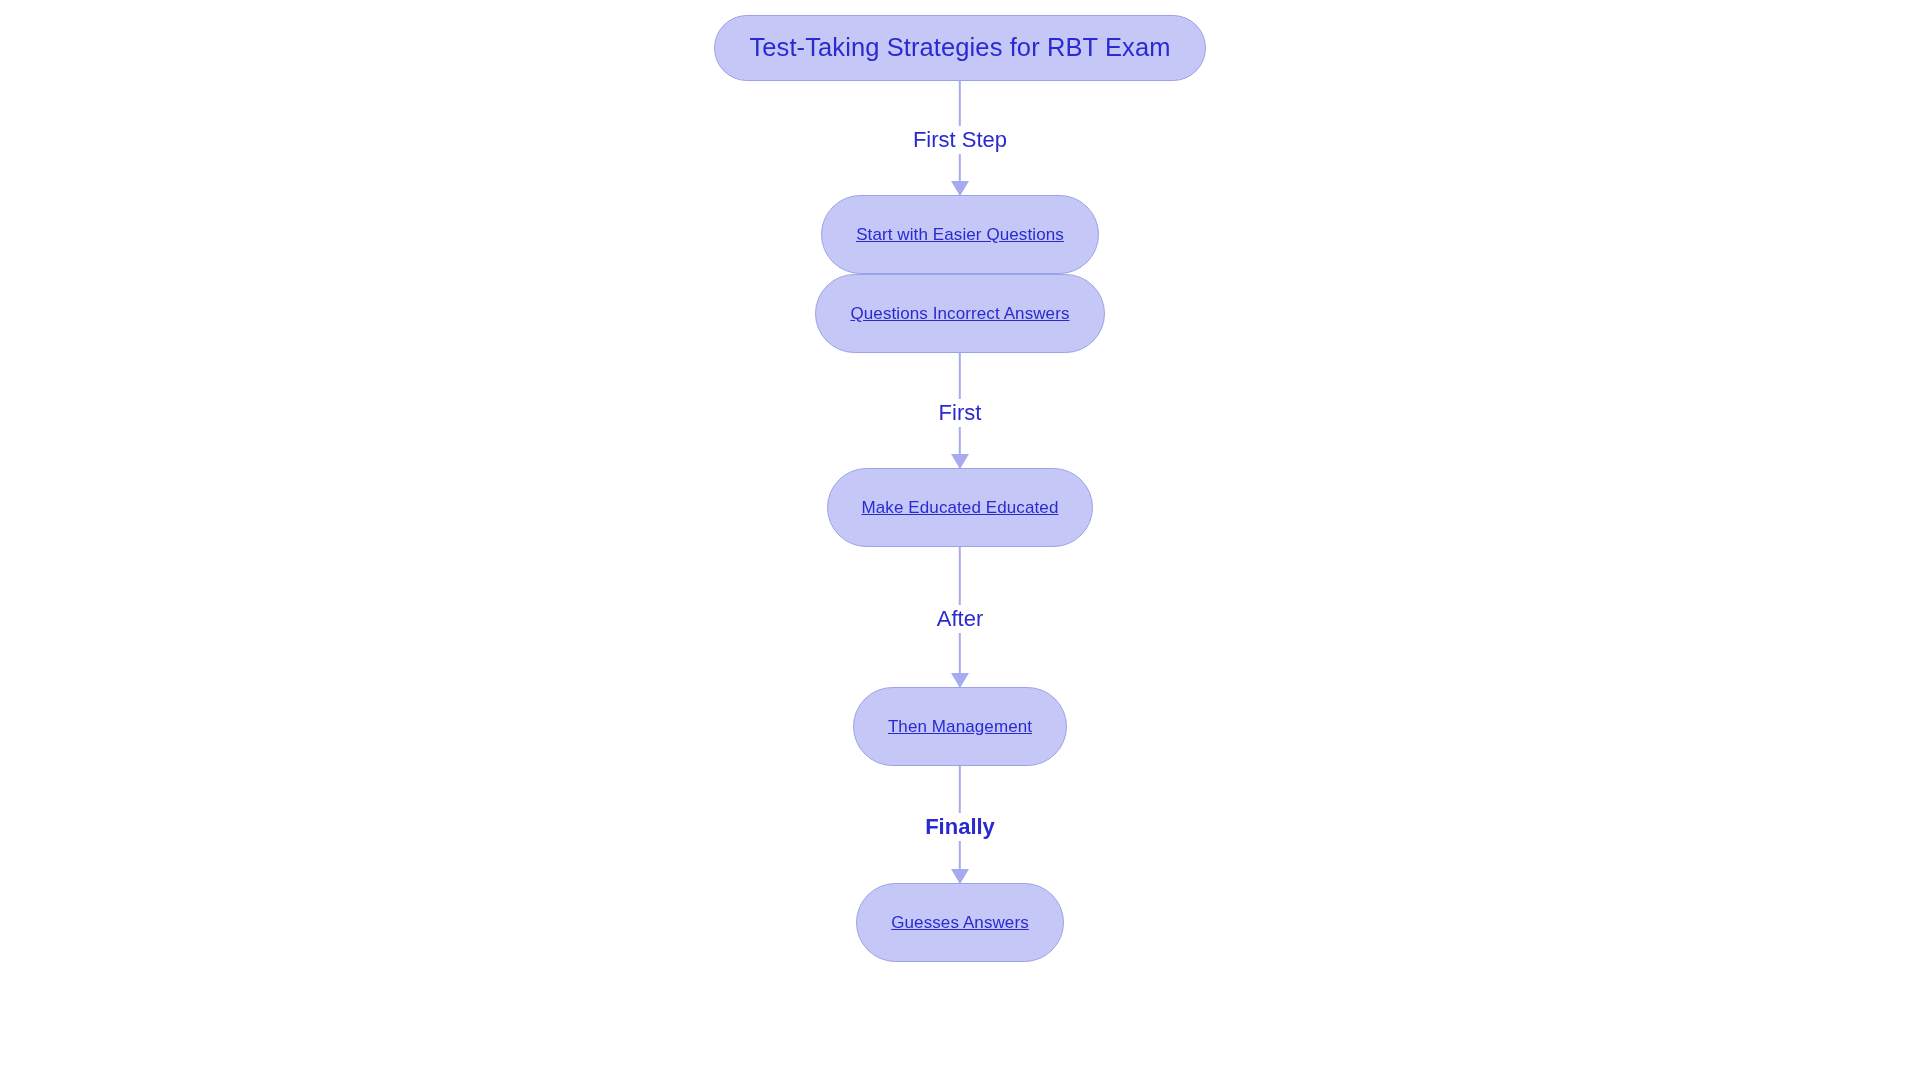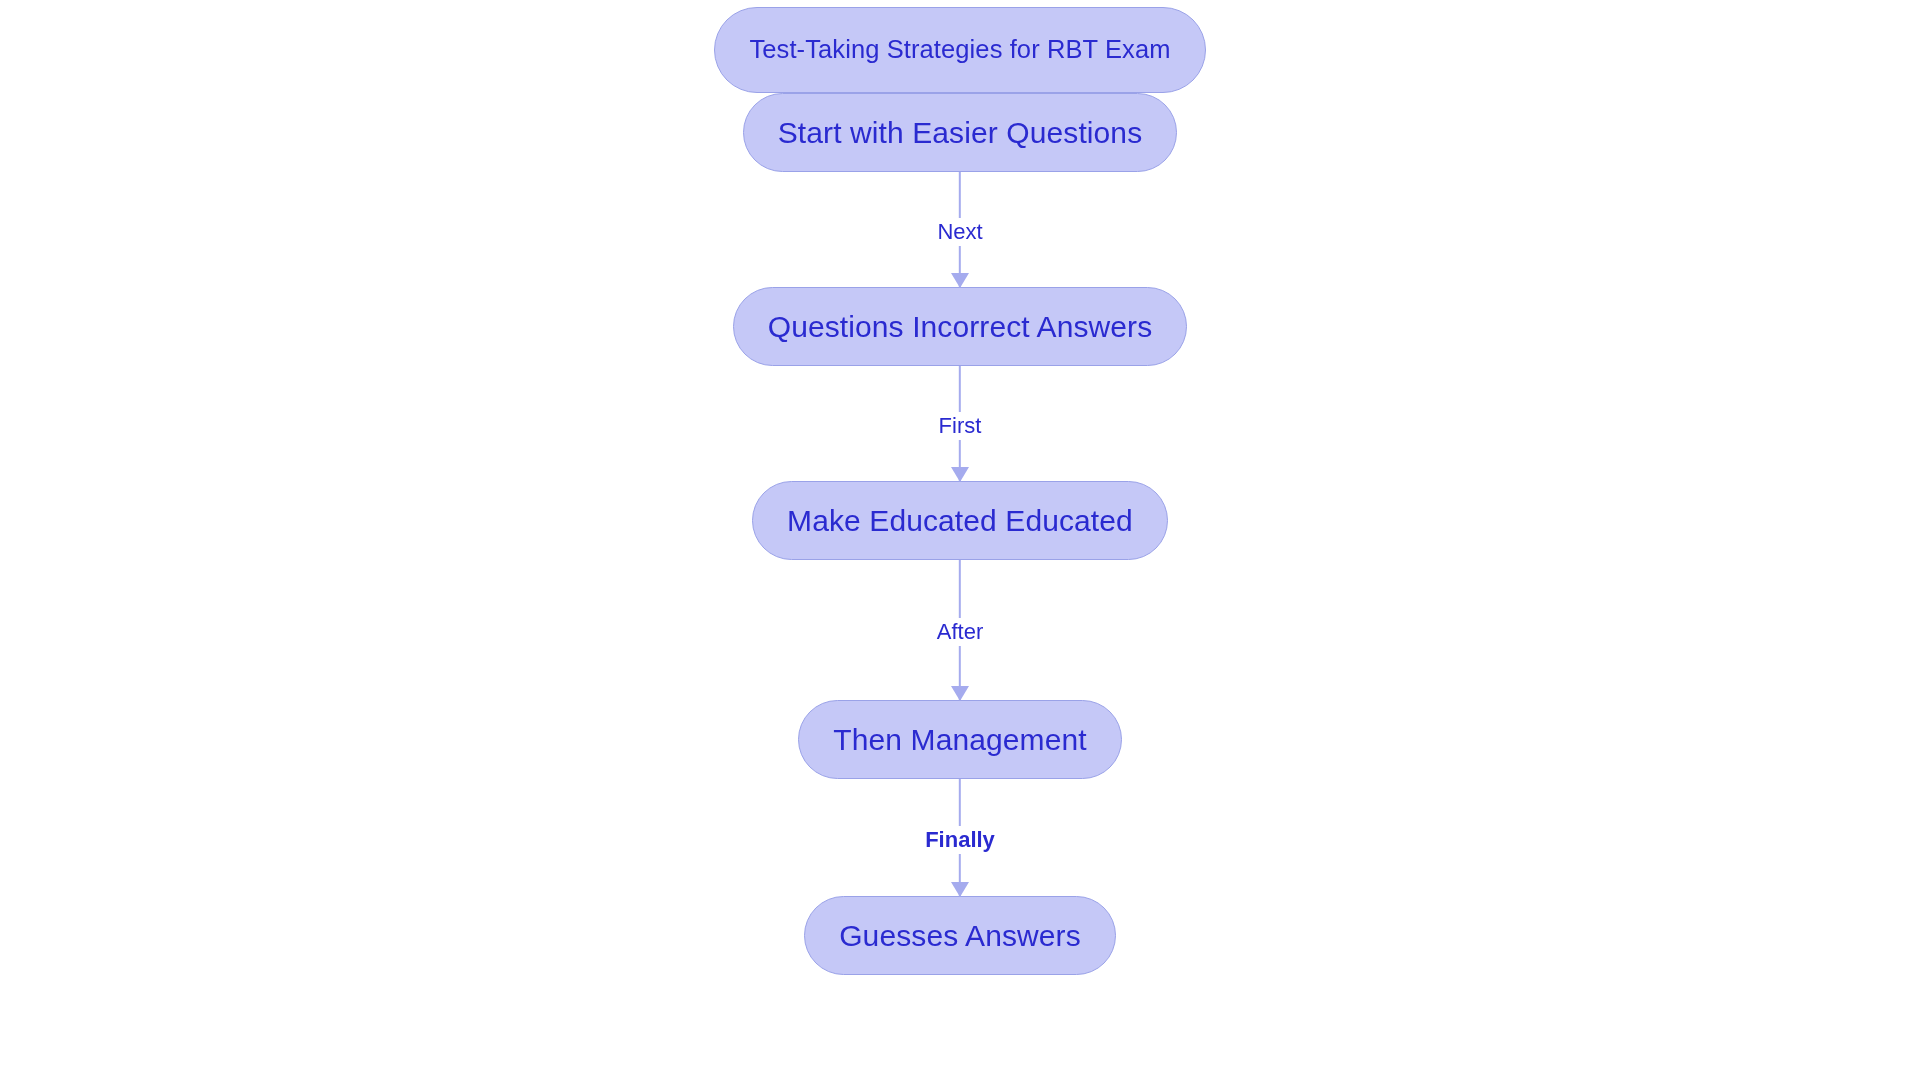--- a/index.html
+++ b/index.html
@@ -54,7 +54,7 @@
     padding: 0 34px;
   }
 
-  .node-root       { height: 86px; font-size: 25.5px; border-radius: 45px; }
+  .node-root       { height: 66px; font-size: 25.5px; border-radius: 45px; margin-top: 8px; }
   .node-step       { height: 79px; font-size: 30px; border-radius: 42px; }
 
   

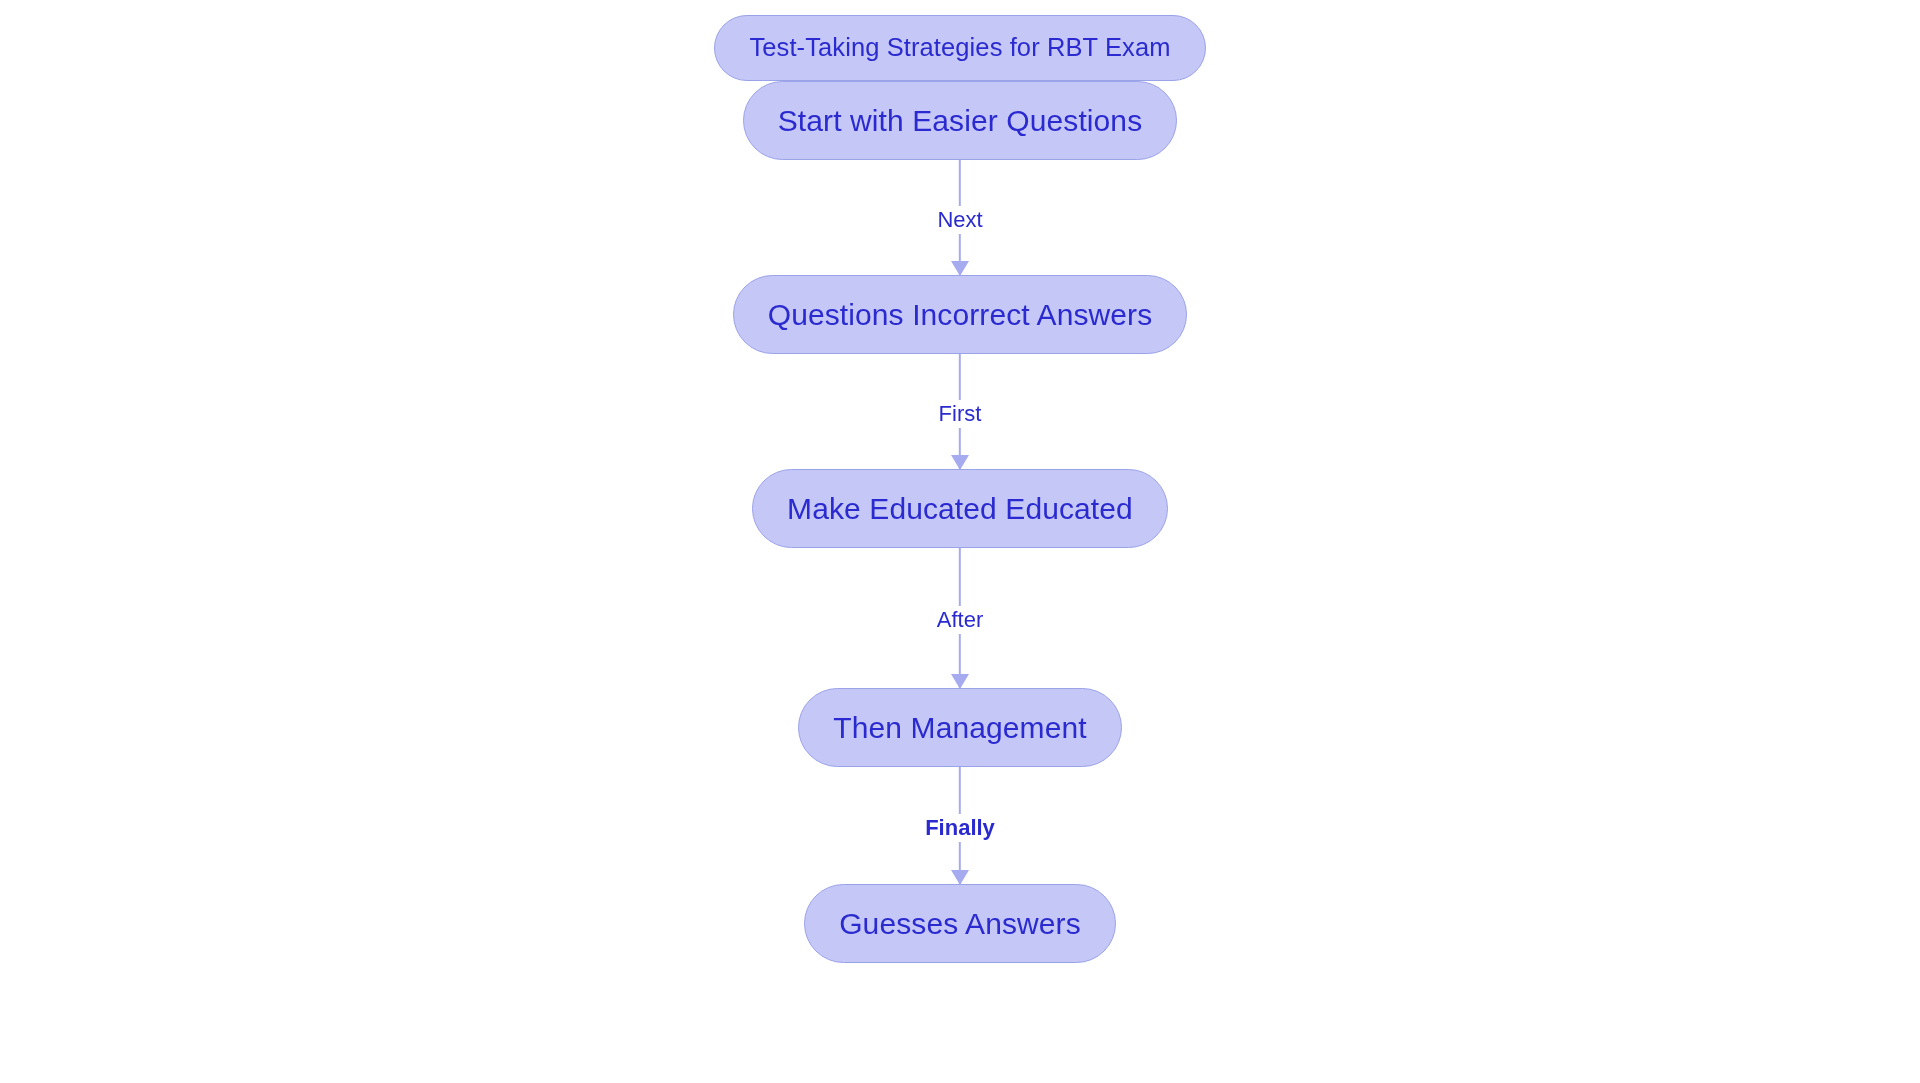--- a/index.html
+++ b/index.html
@@ -122,6 +122,11 @@
       <span class="node-label">Test-Taking Strategies for RBT Exam</span>
     </div>
 
+    <div class="connector conn-1">
+      <span class="line"></span>
+      <span class="arrow-head"></span>
+      <span class="edge-label">First Step</span>
+    </div>
 
     <div class="node node-step">
       <span class="node-label">Start with Easier Questions</span>

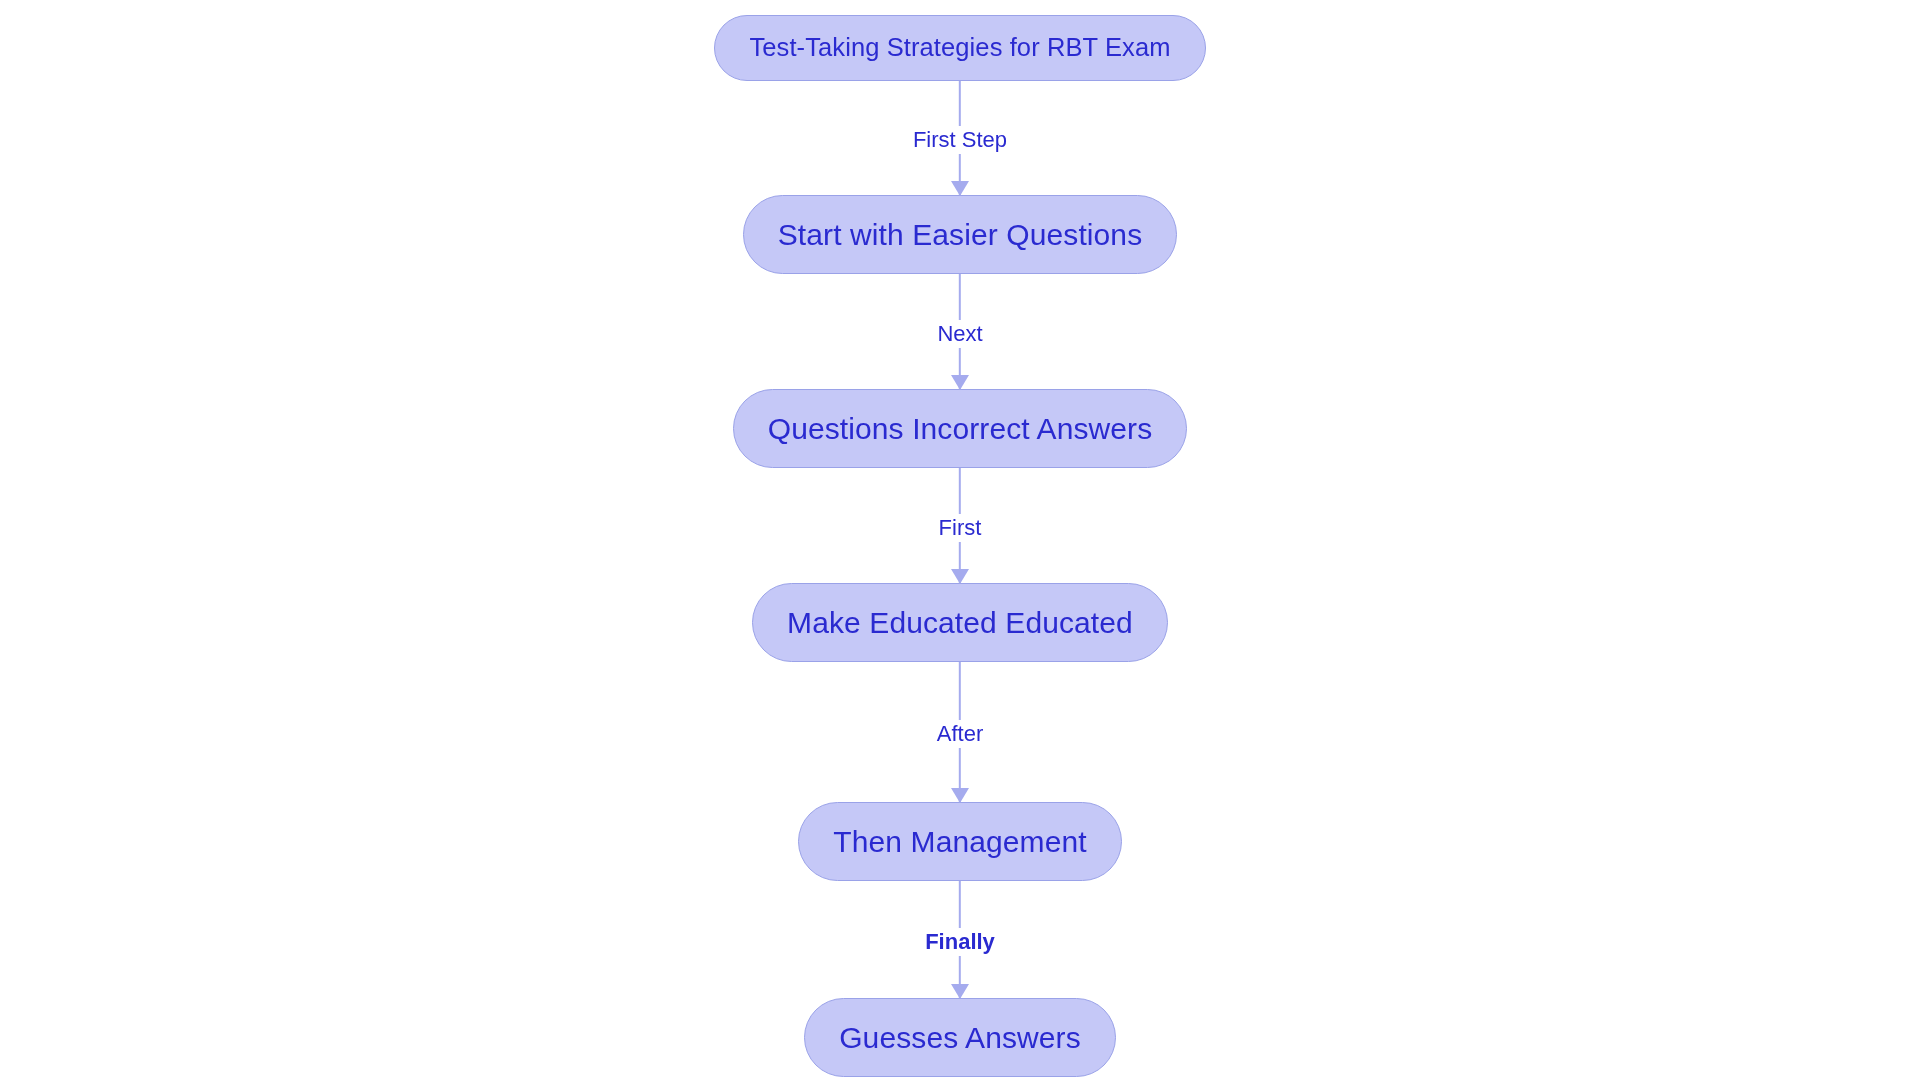--- a/index.html
+++ b/index.html
@@ -55,7 +55,7 @@
   }
 
   .node-root       { height: 66px; font-size: 25.5px; border-radius: 45px; margin-top: 8px; }
-  .node-step       { height: 79px; font-size: 30px; border-radius: 42px; }
+  .node-step       { height: 79px; font-size: 17px; border-radius: 42px; text-decoration: underline; }
 
   
   .connector {

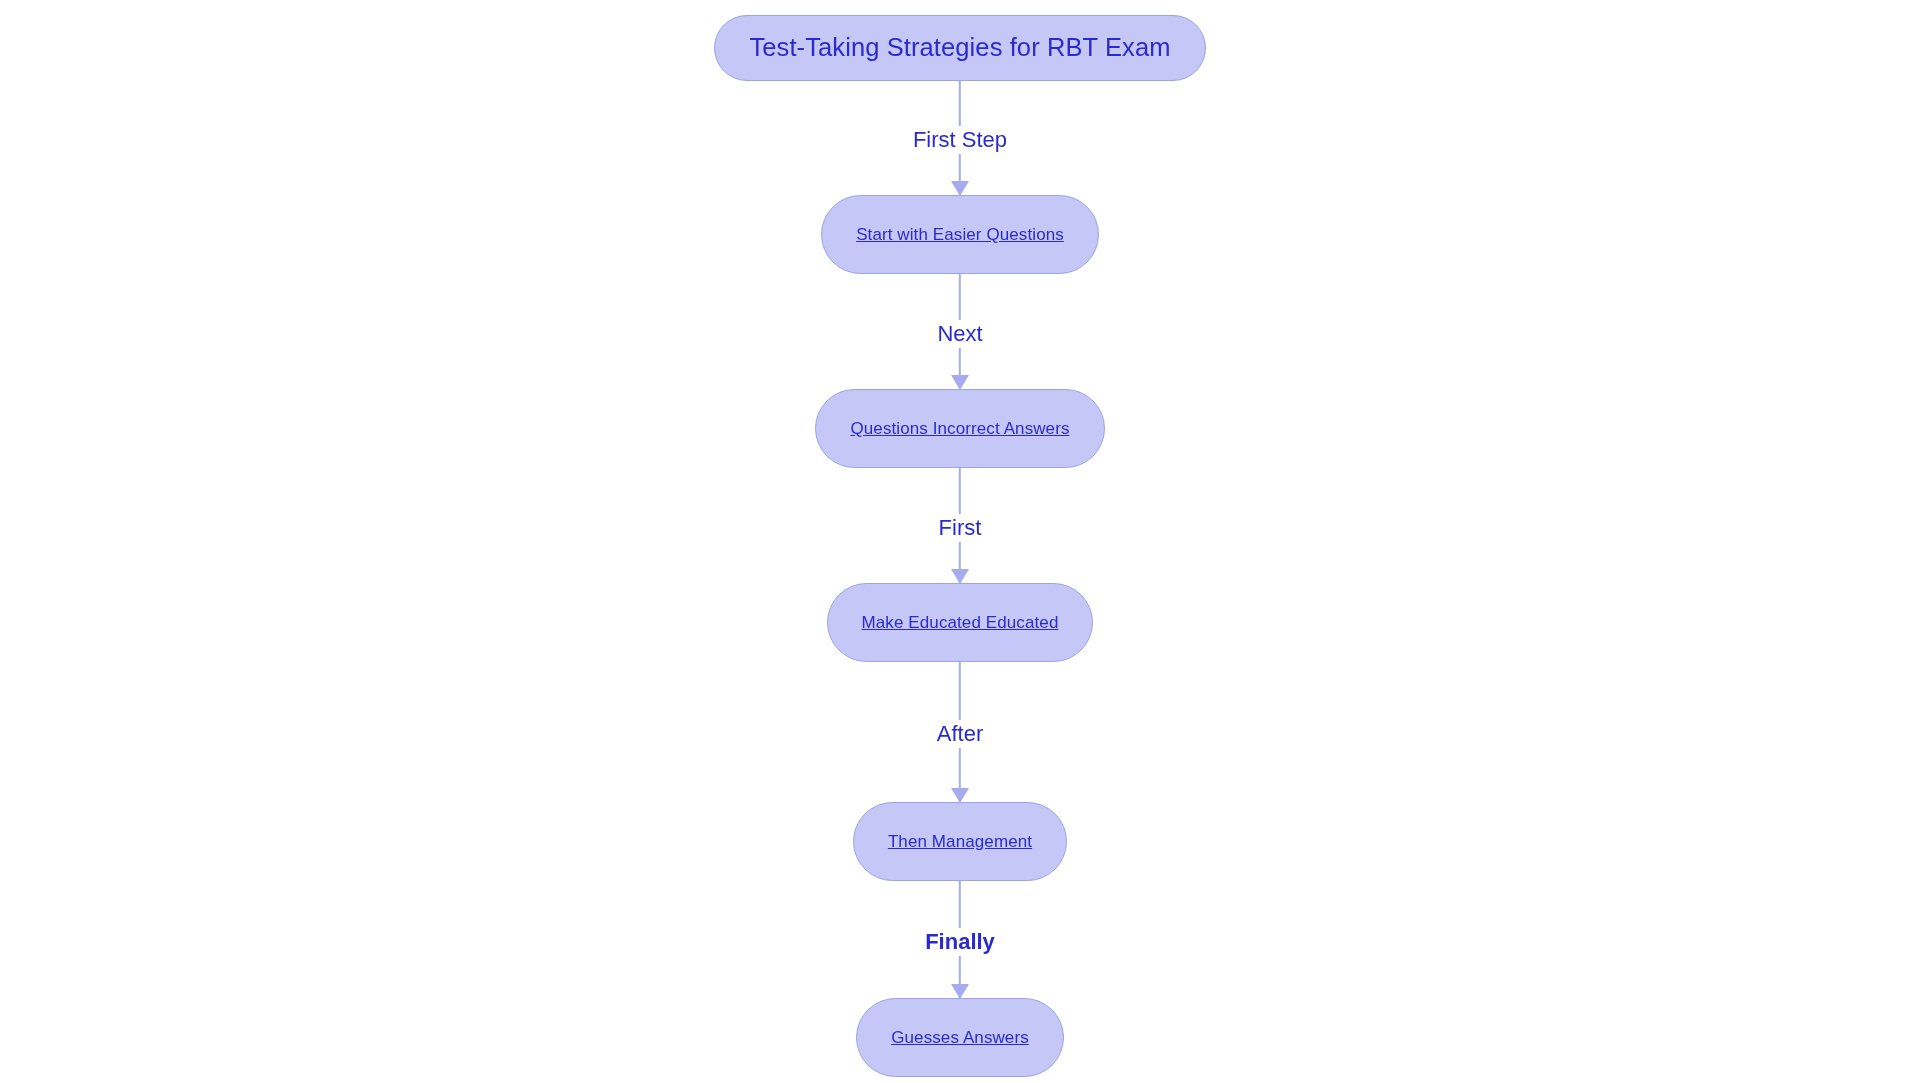--- a/index.html
+++ b/index.html
@@ -132,11 +132,6 @@
       <span class="node-label">Start with Easier Questions</span>
     </div>
 
-    <div class="connector conn-2">
-      <span class="line"></span>
-      <span class="arrow-head"></span>
-      <span class="edge-label">Next</span>
-    </div>
 
     <div class="node node-step">
       <span class="node-label">Questions Incorrect Answers</span>

